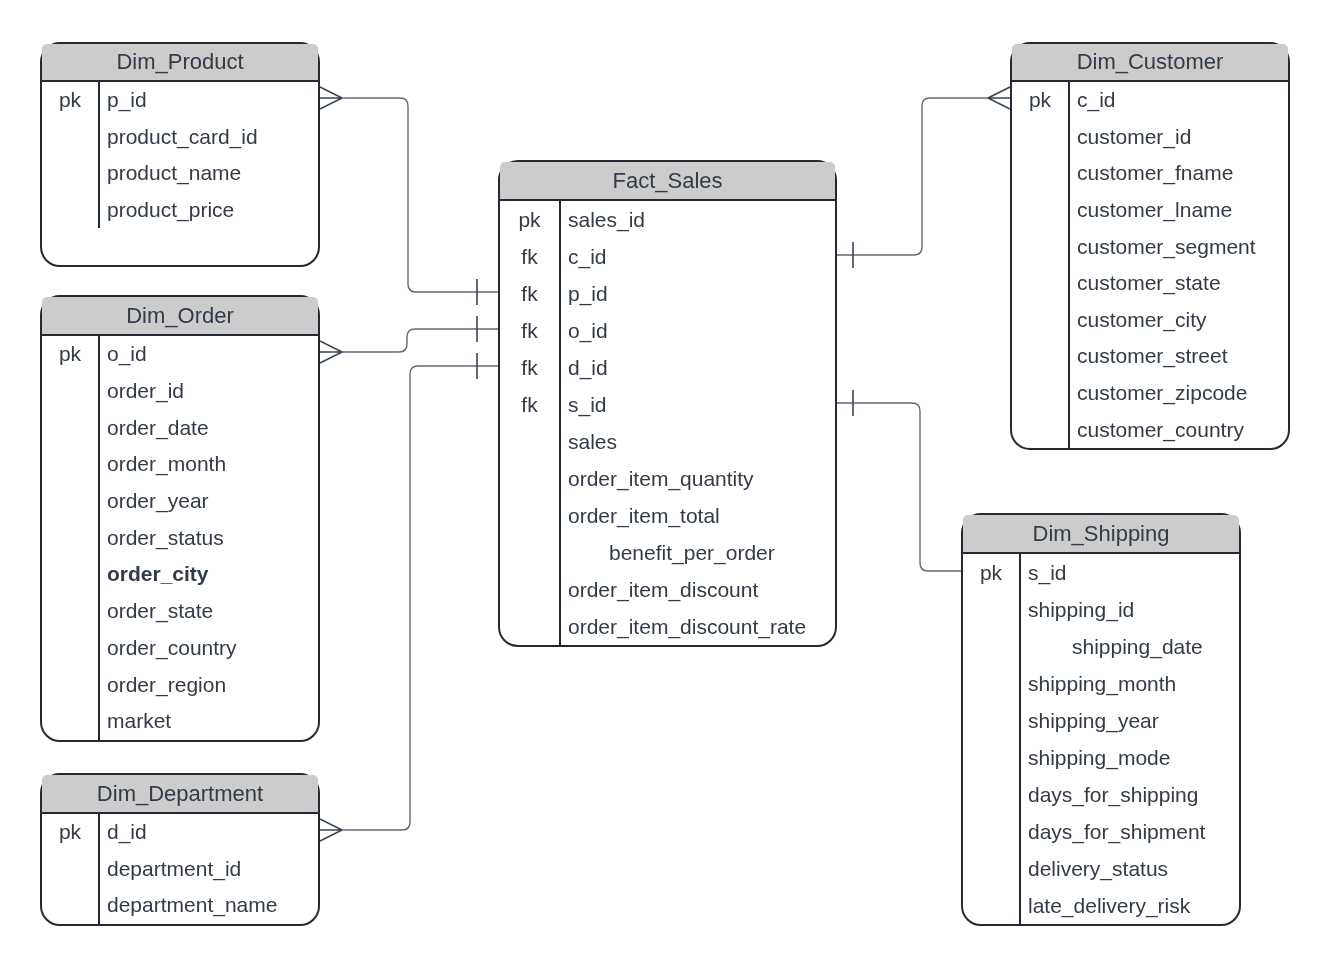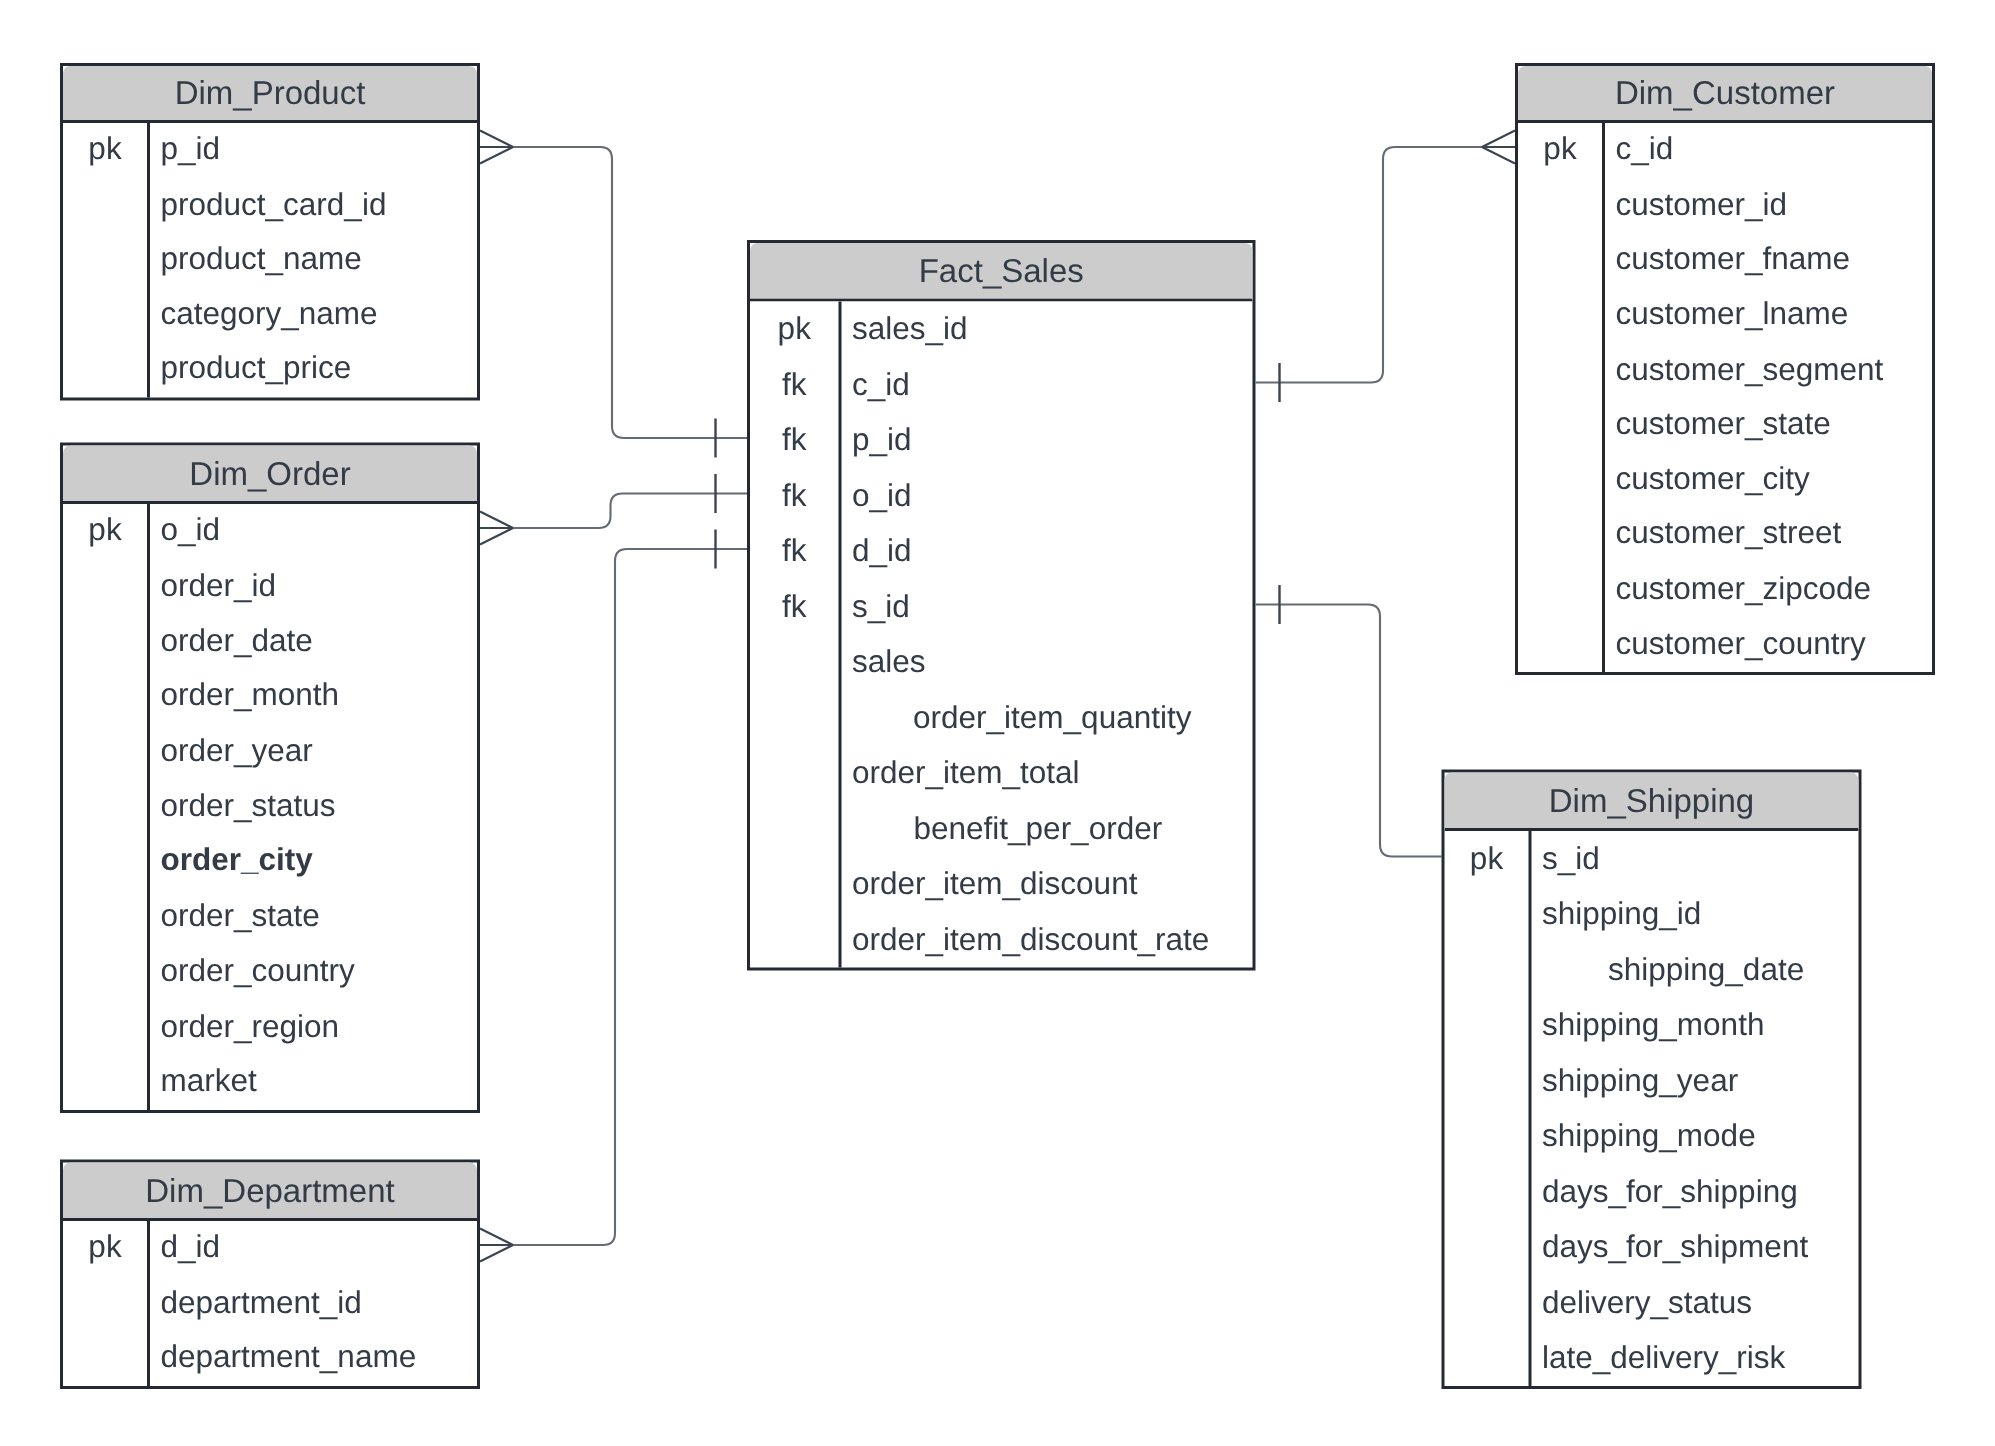--- a/index.html
+++ b/index.html
@@ -20,7 +20,7 @@
     position: absolute;
     background: var(--table-fill, #ffffff);
     border: 2px solid var(--border, #242a33);
-    border-radius: 0;
+    border-radius: 20px;
     box-sizing: border-box;
     color: var(--text, #333b46);
   }

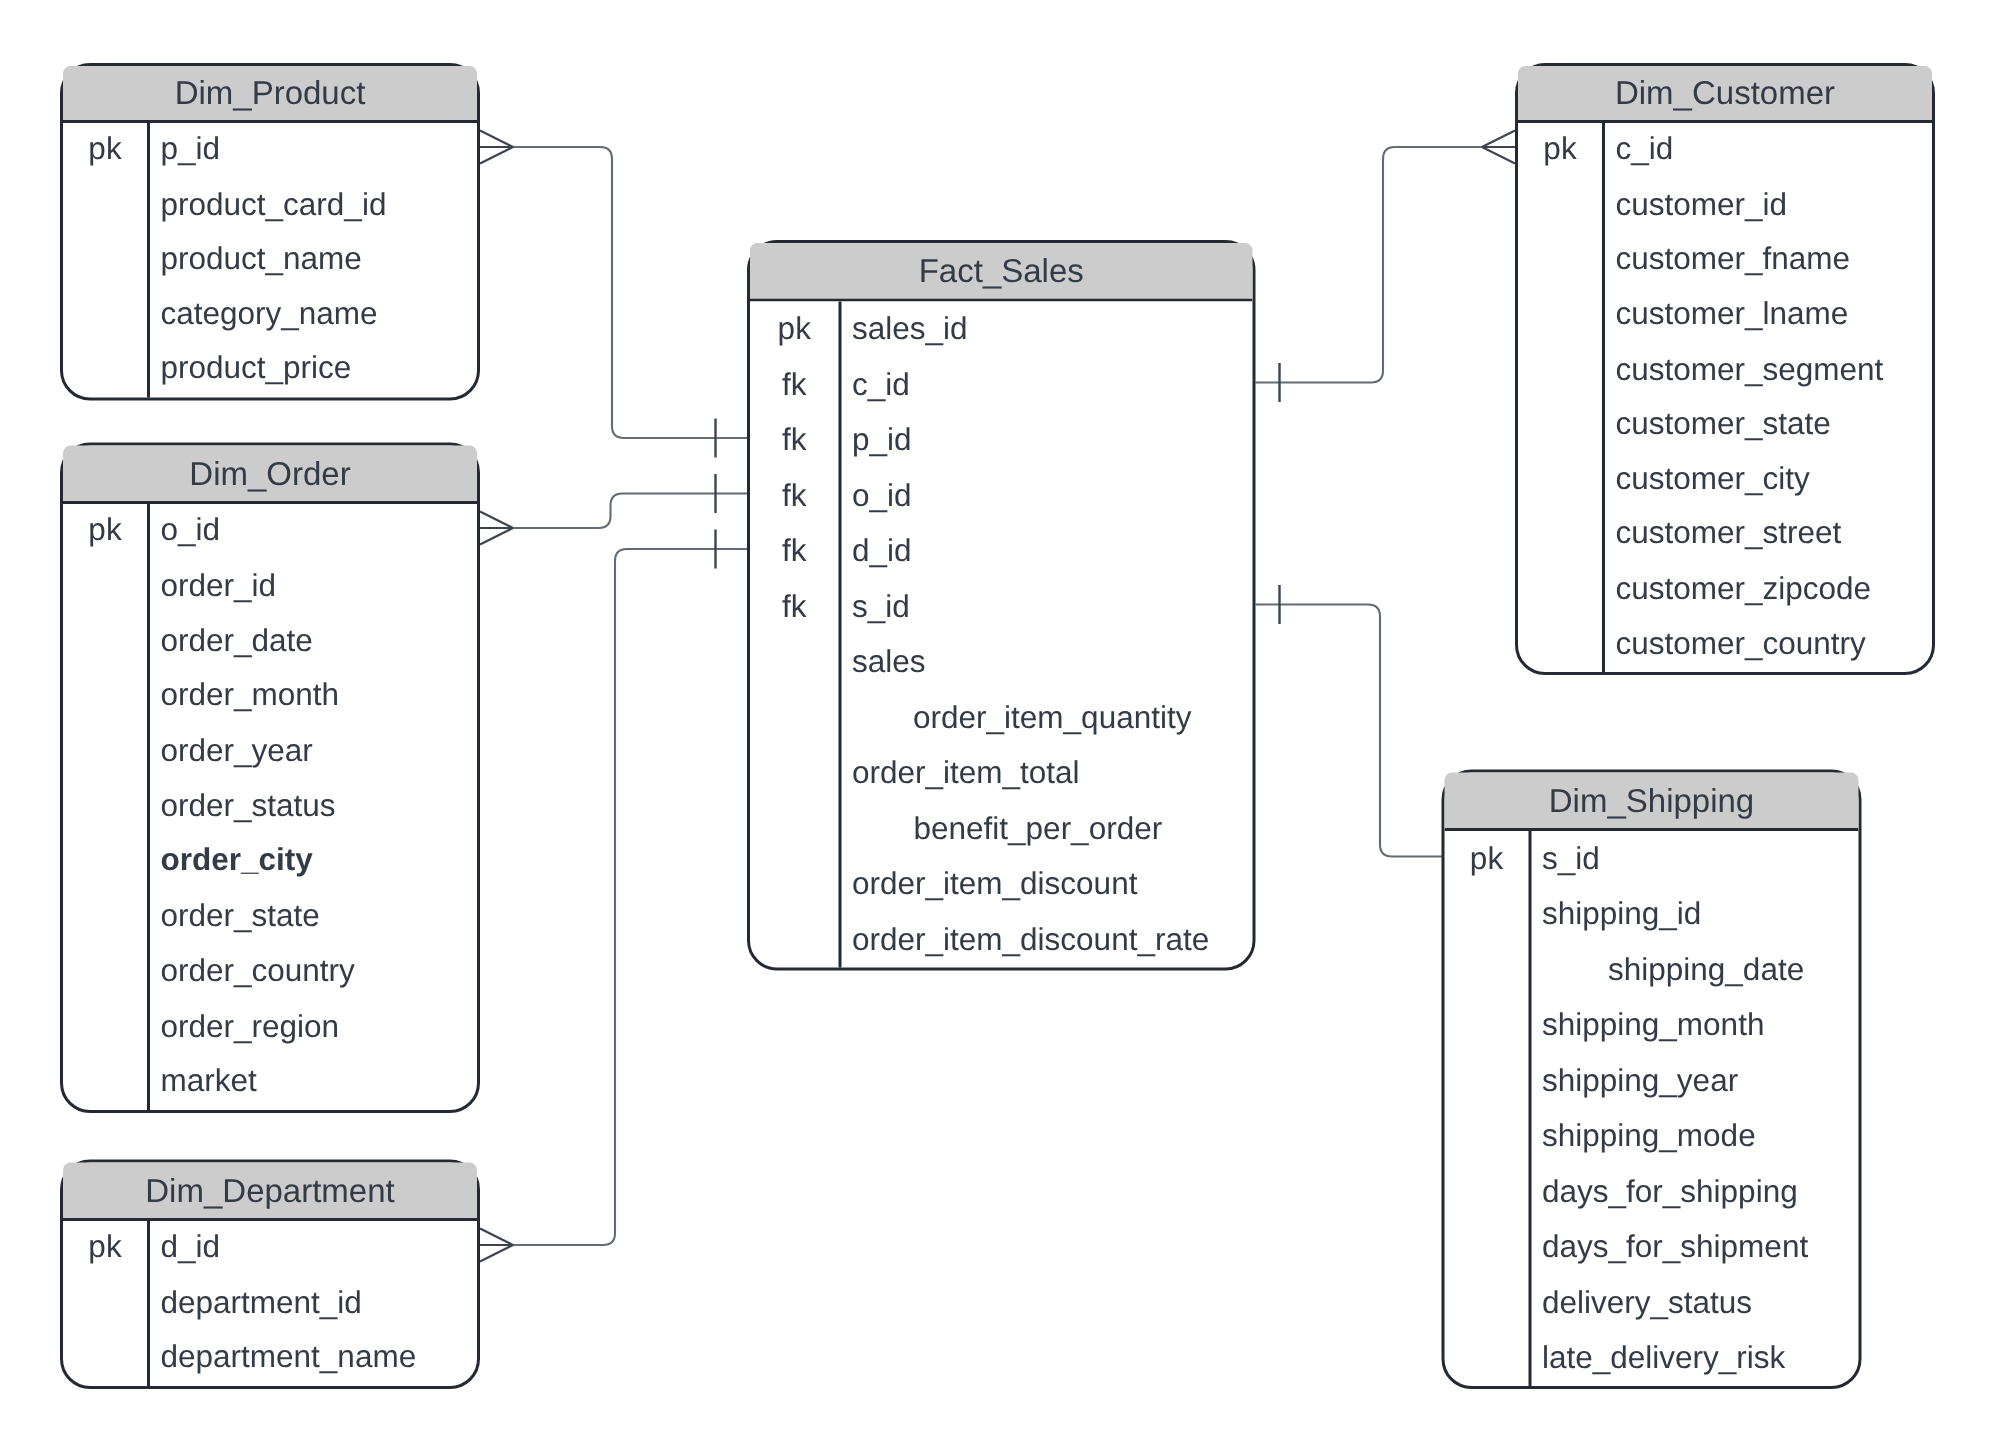--- a/index.html
+++ b/index.html
@@ -105,10 +105,6 @@
           </div>
           <div class="erd-row" style="height: 36.5px;">
             <span class="erd-key" style="width: 56px;"></span>
-            <span class="erd-field">category_name</span>
-          </div>
-          <div class="erd-row" style="height: 36.5px;">
-            <span class="erd-key" style="width: 56px;"></span>
             <span class="erd-field">product_price</span>
           </div>
         </div>

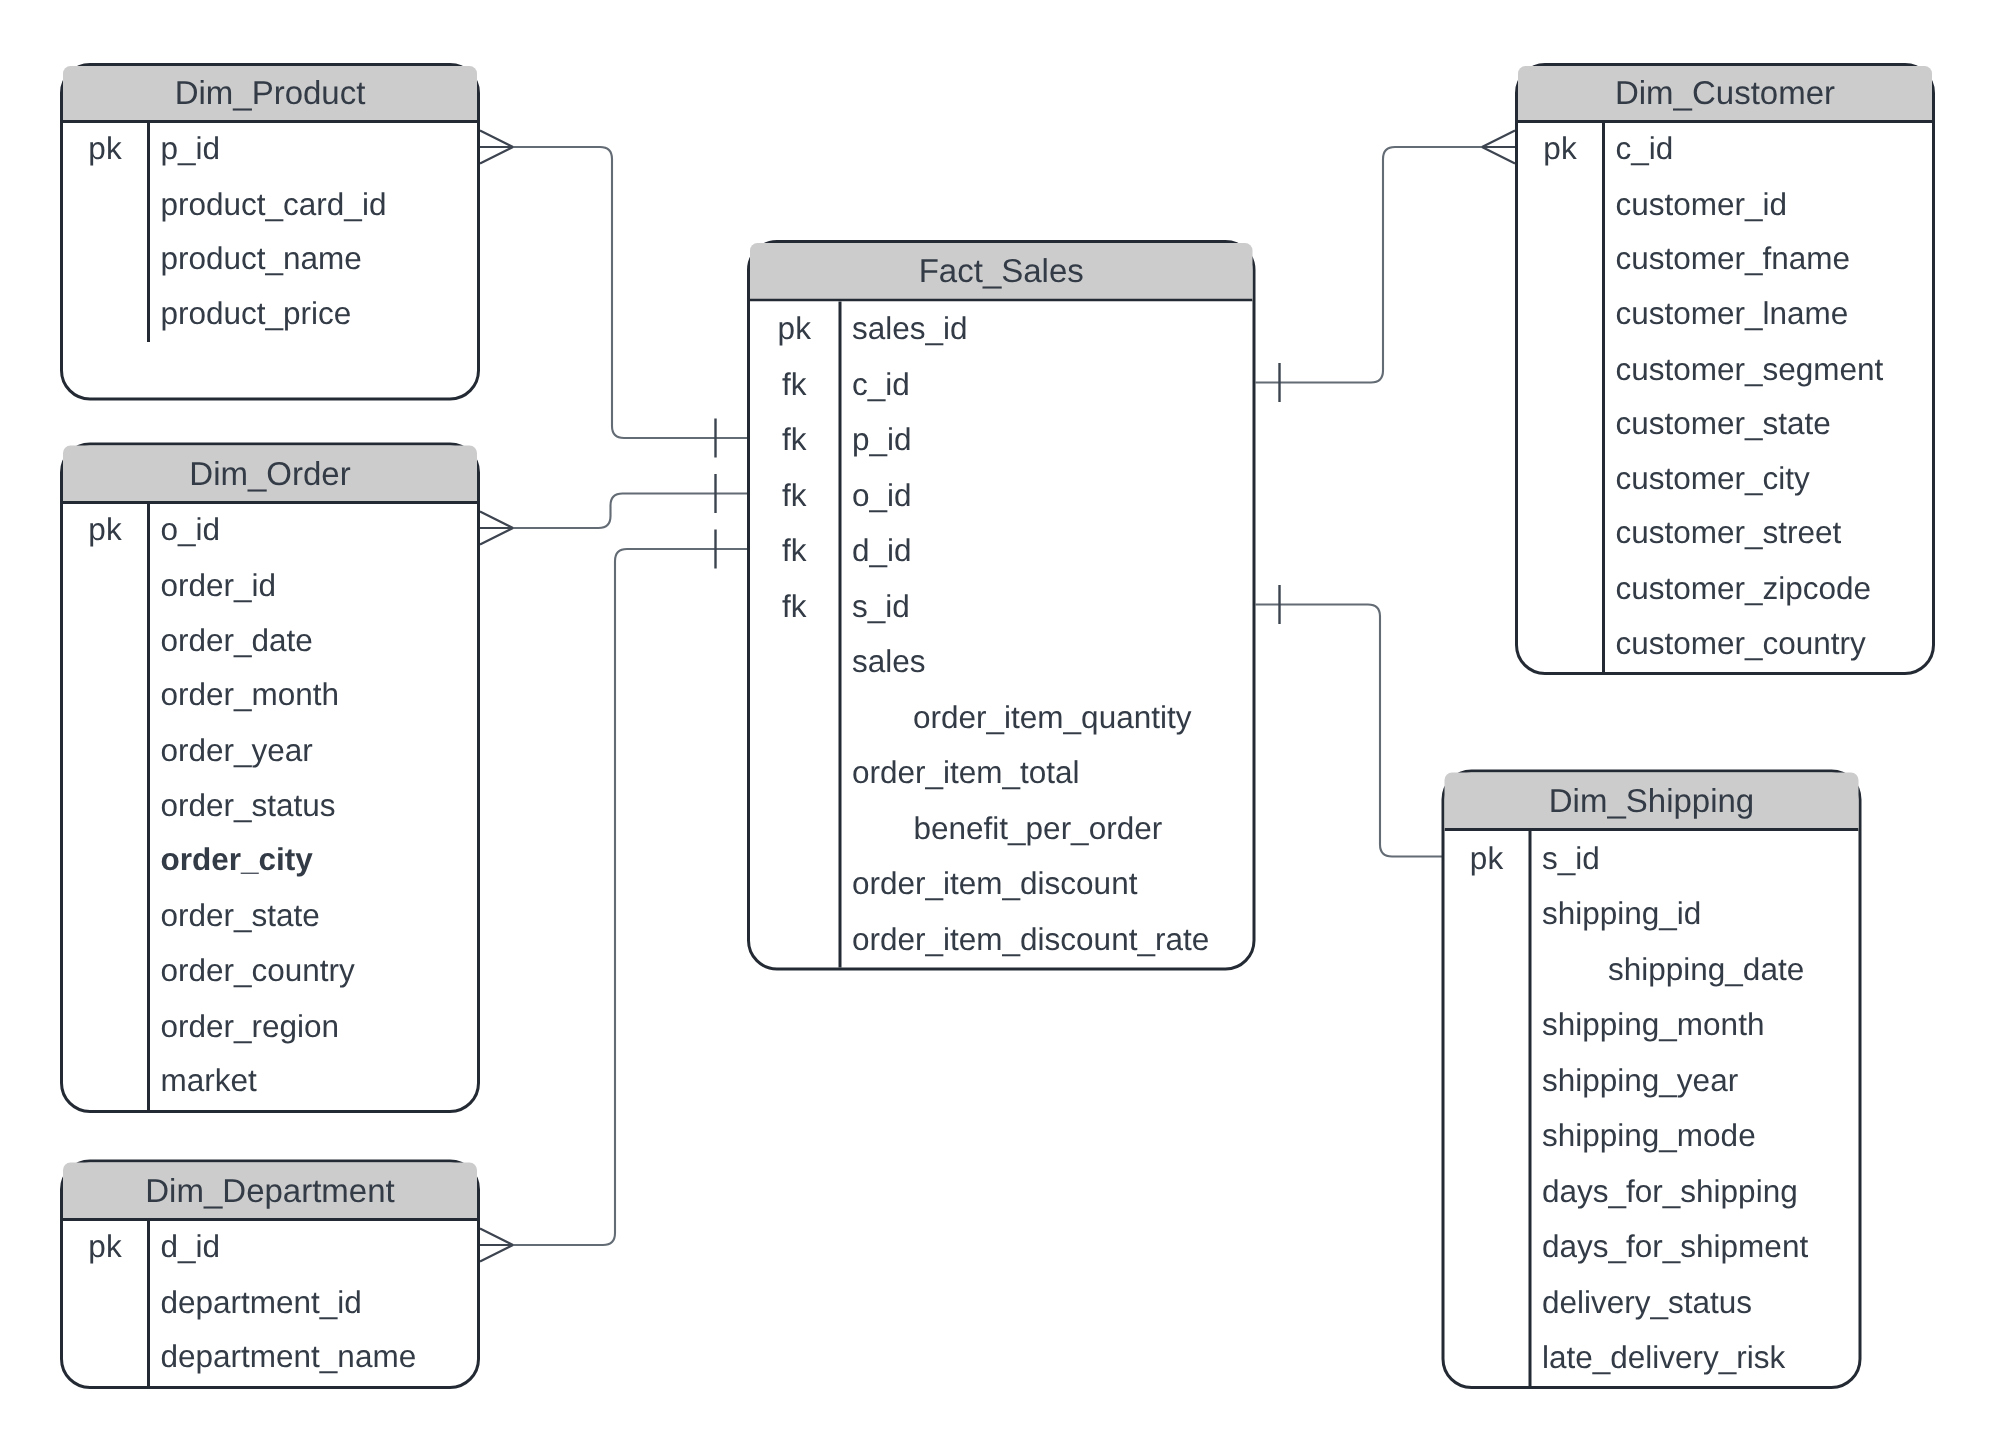--- a/index.html
+++ b/index.html
@@ -209,7 +209,7 @@
             <span class="erd-key" style="width: 59px;"></span>
             <span class="erd-field">sales</span>
           </div>
-          <div class="erd-row" style="height: 37px; justify-content: center;">
+          <div class="erd-row" style="height: 37px;">
             <span class="erd-key" style="width: 59px;"></span>
             <span class="erd-field">order_item_quantity</span>
           </div>

